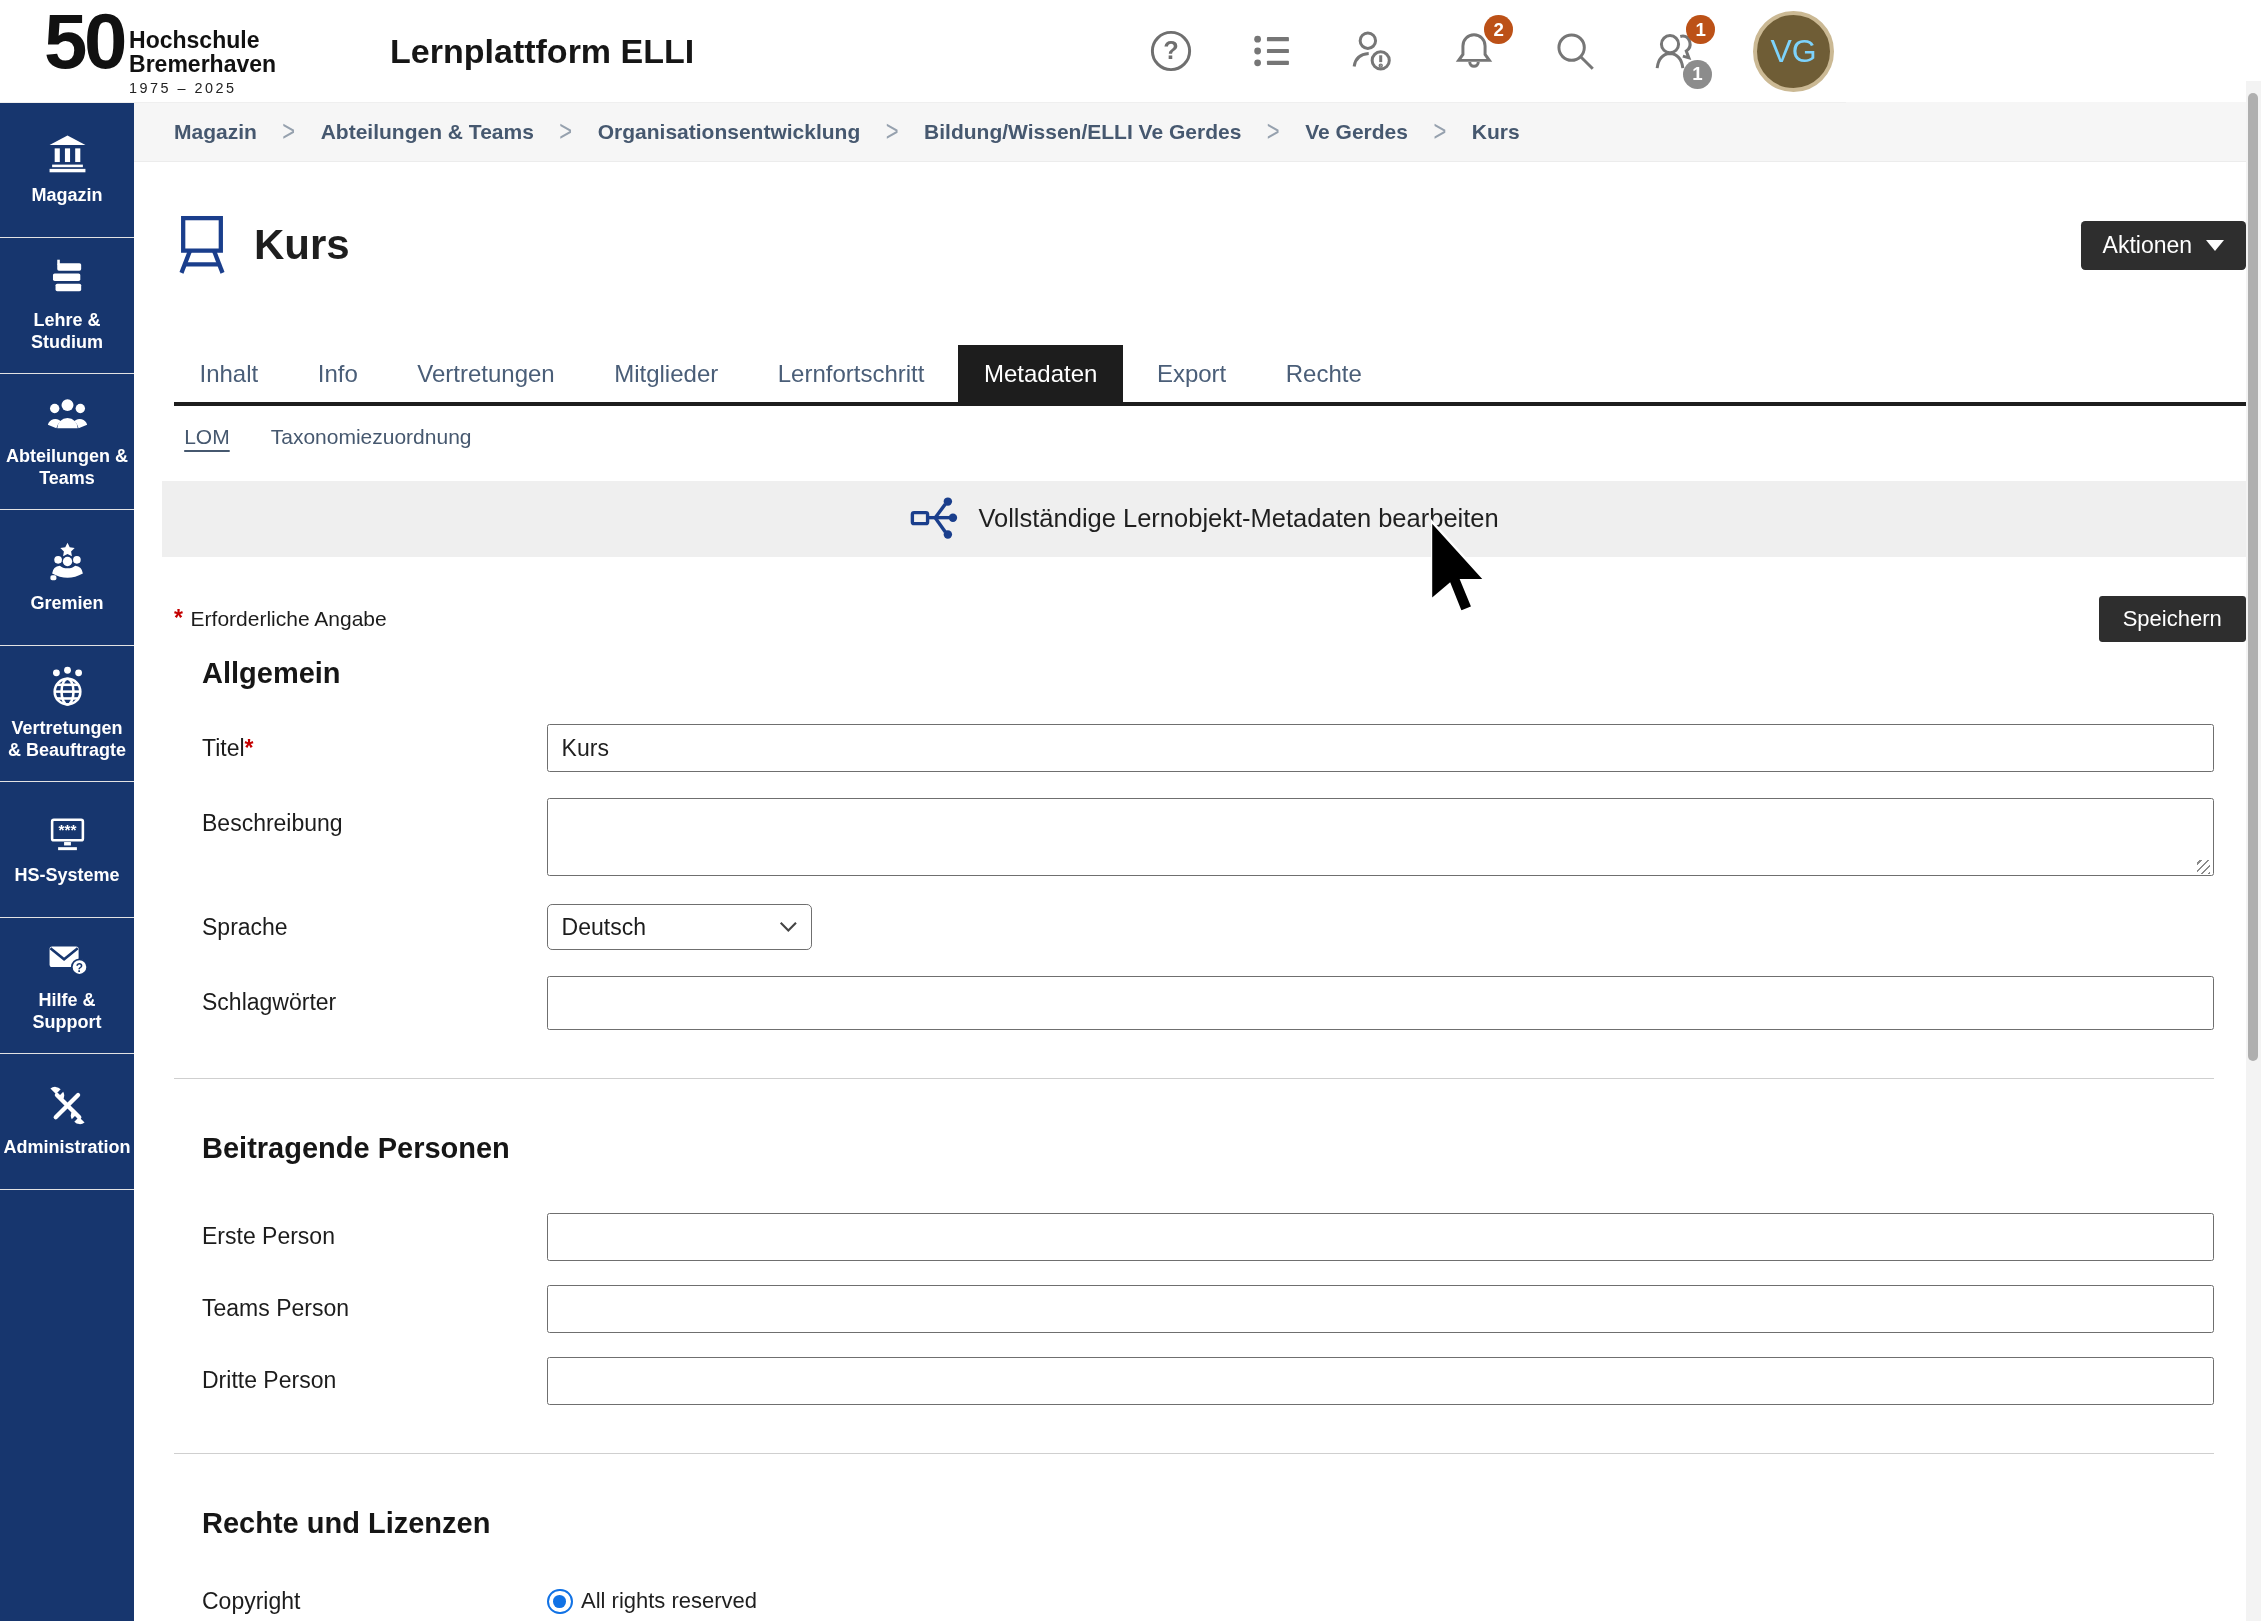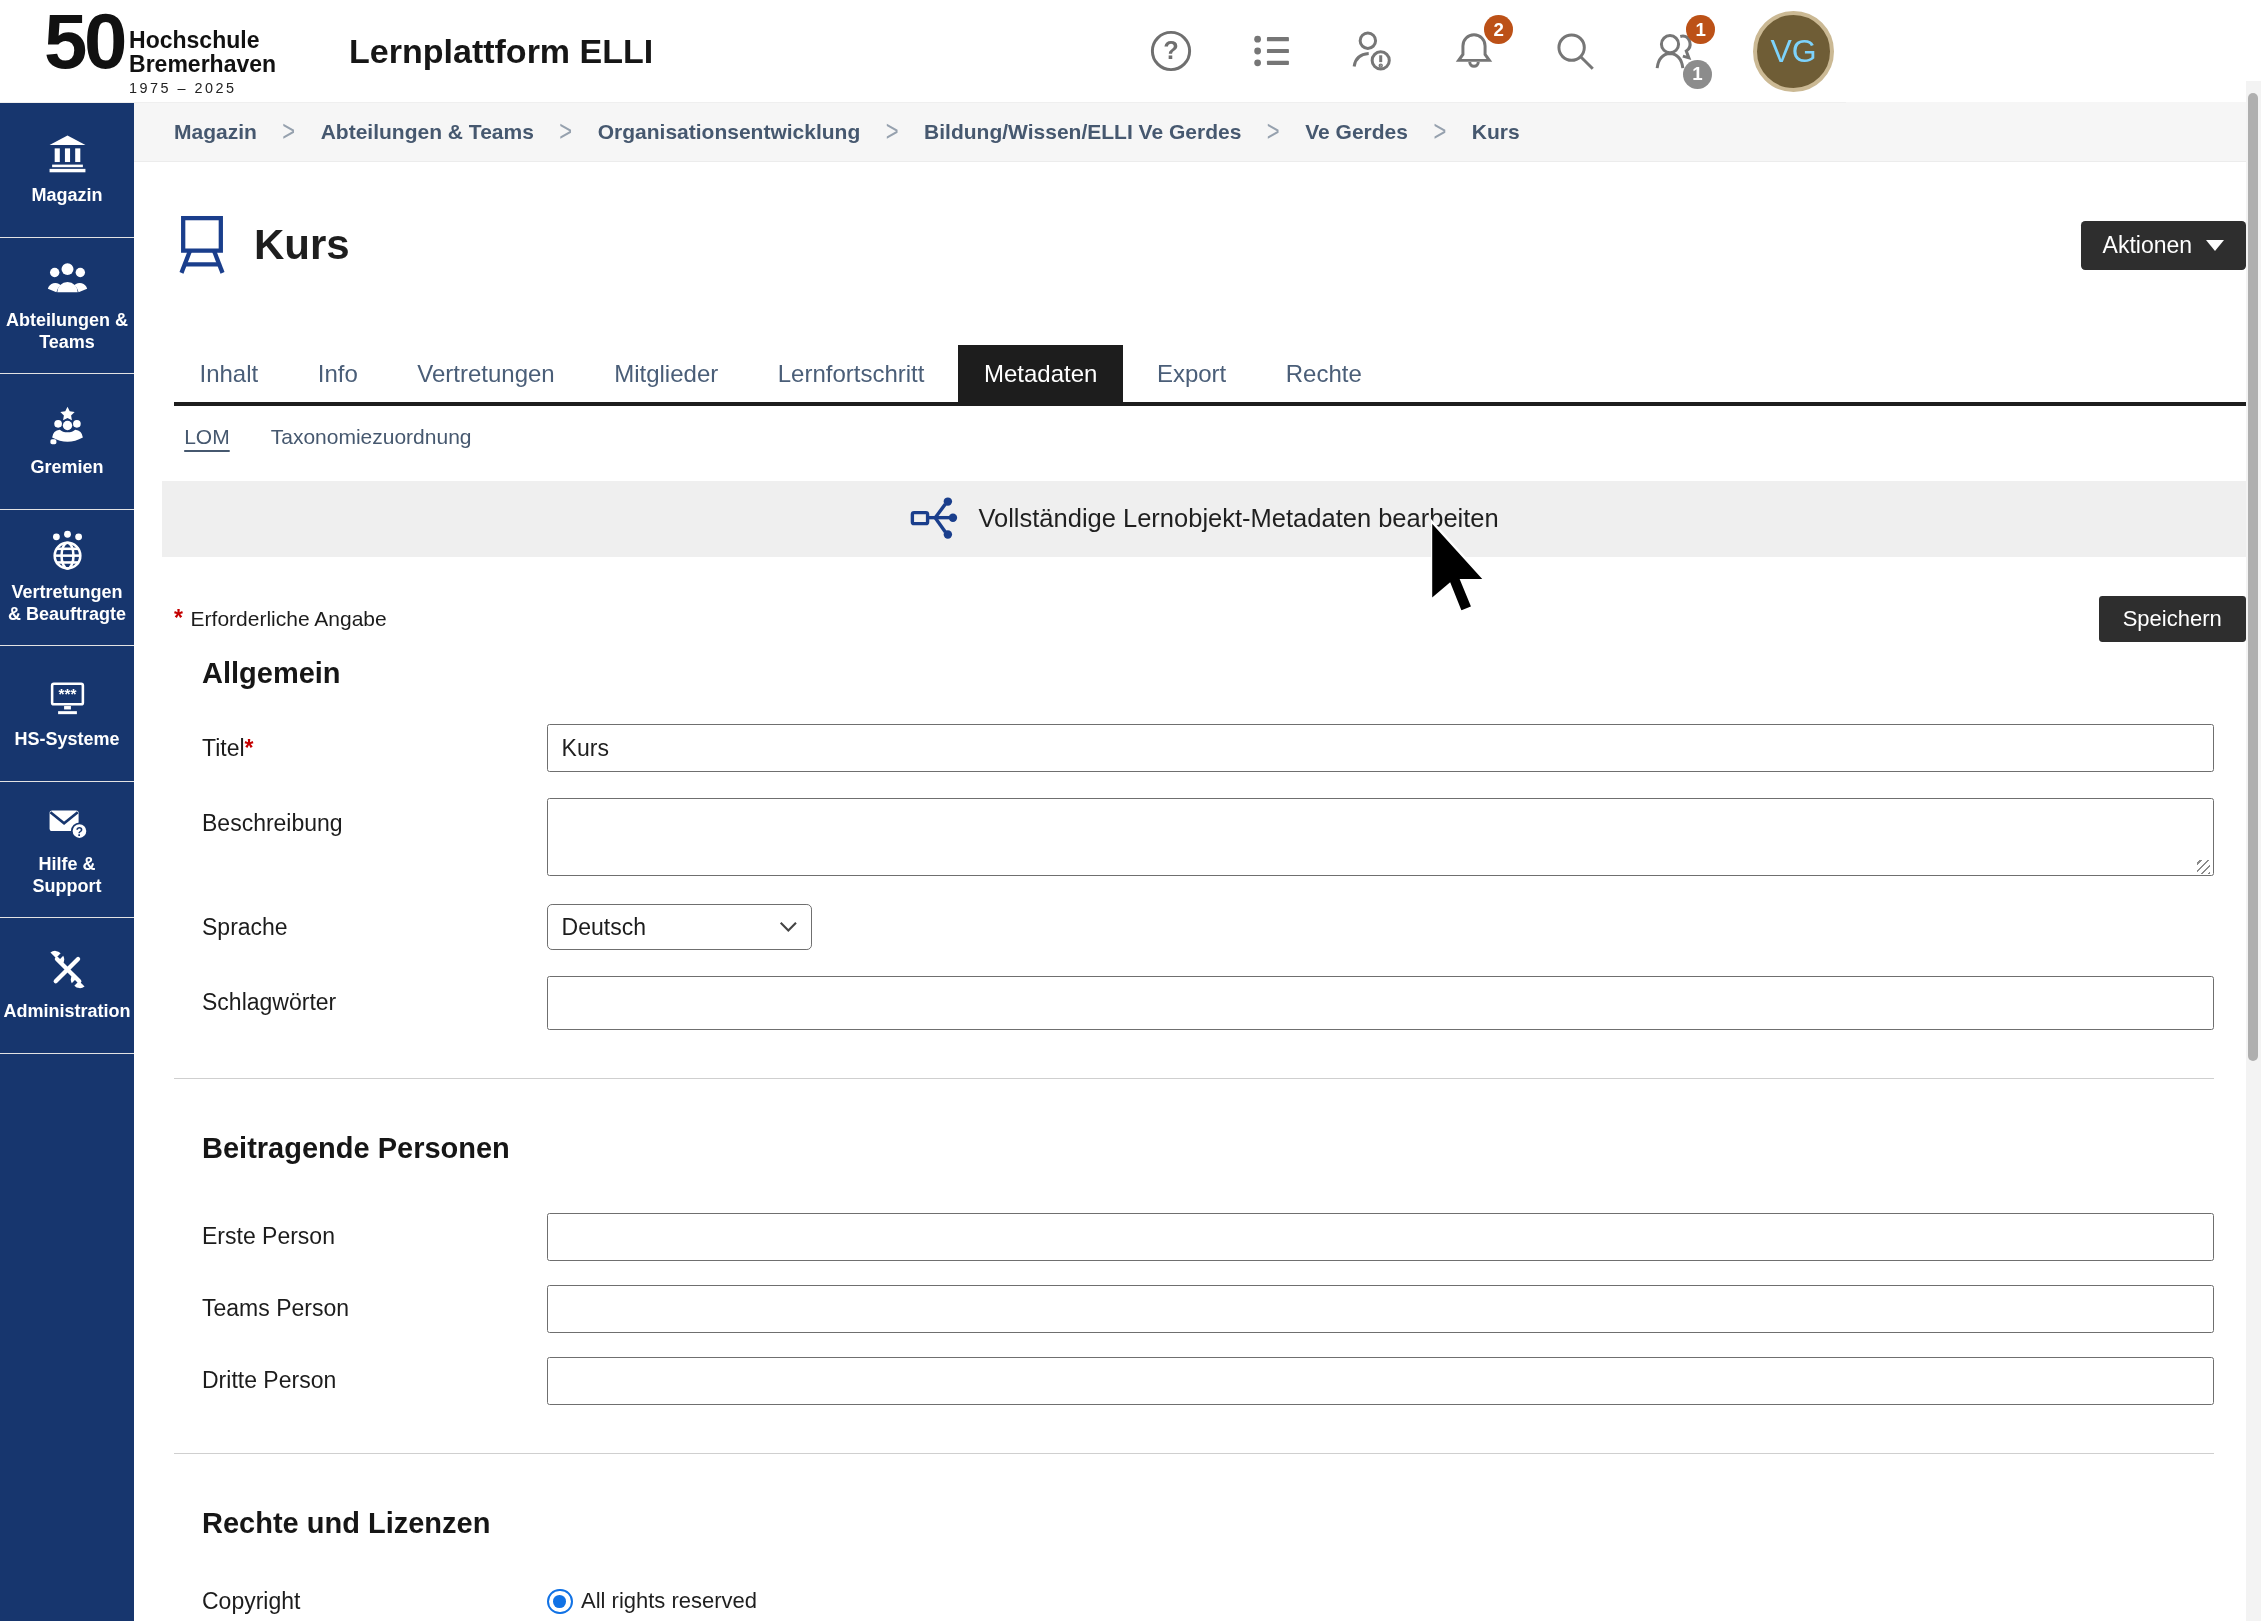--- a/index.html
+++ b/index.html
@@ -14,7 +14,7 @@
   .logo-textblock{margin-left:5.1px;margin-top:22px}
   .logo-name{font-size:23px;font-weight:700;line-height:24.6px;color:#111}
   .logo-years{font-size:14.4px;letter-spacing:2.5px;color:#222;margin-top:3.4px}
-  .app-title{margin-left:73px;font-size:34px;font-weight:700;color:#161616}
+  .app-title{margin-left:114px;font-size:34px;font-weight:700;color:#161616}
   .header-icons{margin-left:auto;margin-right:12px;display:flex;align-items:center;gap:53px}
   .hicon{position:relative;width:48px;height:48px;display:flex;align-items:center;justify-content:center;cursor:pointer}
   .badge{position:absolute;min-width:29px;height:29px;border-radius:14.4px;color:#fff;font-size:18.7px;font-weight:700;display:flex;align-items:center;justify-content:center;padding:0 3.4px;box-sizing:border-box}

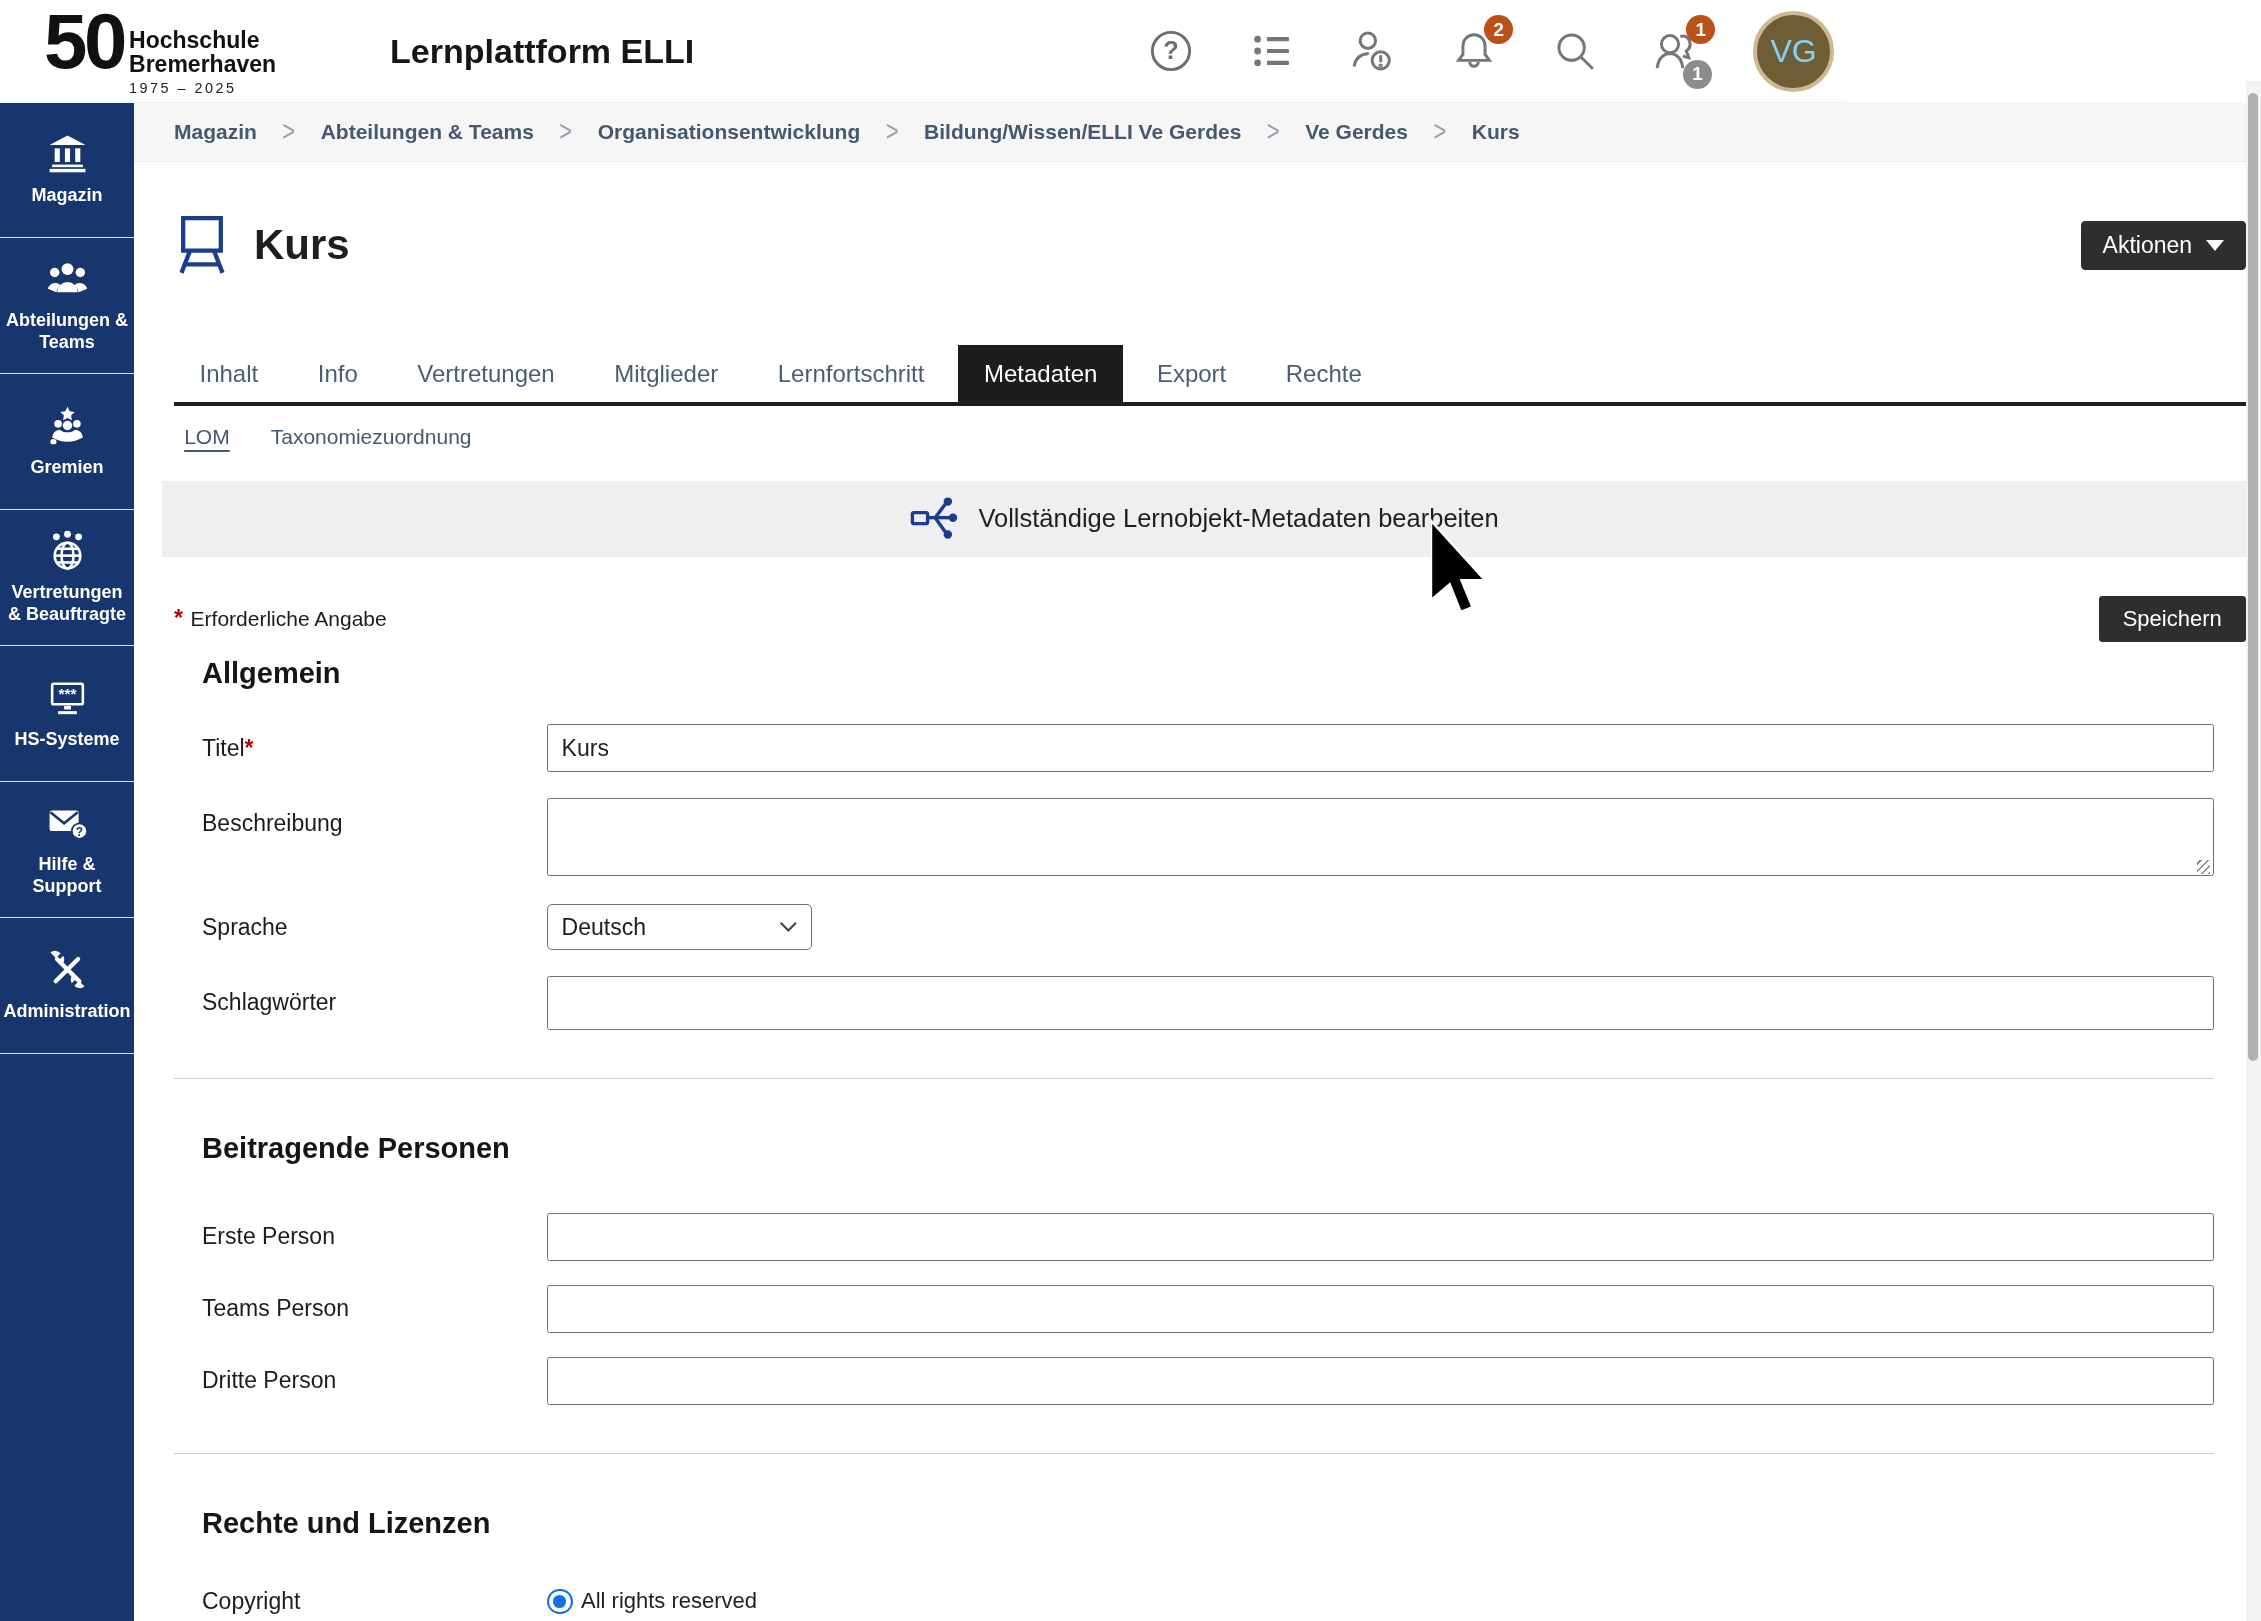--- a/index.html
+++ b/index.html
@@ -163,6 +163,15 @@
   </div>
   <div class="side-item">
     <svg class="side-icon" viewBox="0 0 48 48" fill="#fff">
+        <rect x="12" y="6" width="28" height="9" rx="2"></rect>
+        <rect x="7" y="18" width="32" height="9" rx="2"></rect>
+        <rect x="10" y="30" width="30" height="9" rx="2"></rect>
+        <rect x="12" y="2" width="3" height="6"></rect>
+      </svg>
+    <div class="side-label">Lehre &amp; Studium</div>
+  </div>
+  <div class="side-item">
+    <svg class="side-icon" viewBox="0 0 48 48" fill="#fff">
         <circle cx="24" cy="13" r="7"></circle>
         <circle cx="9" cy="17" r="5.5"></circle>
         <circle cx="39" cy="17" r="5.5"></circle>

